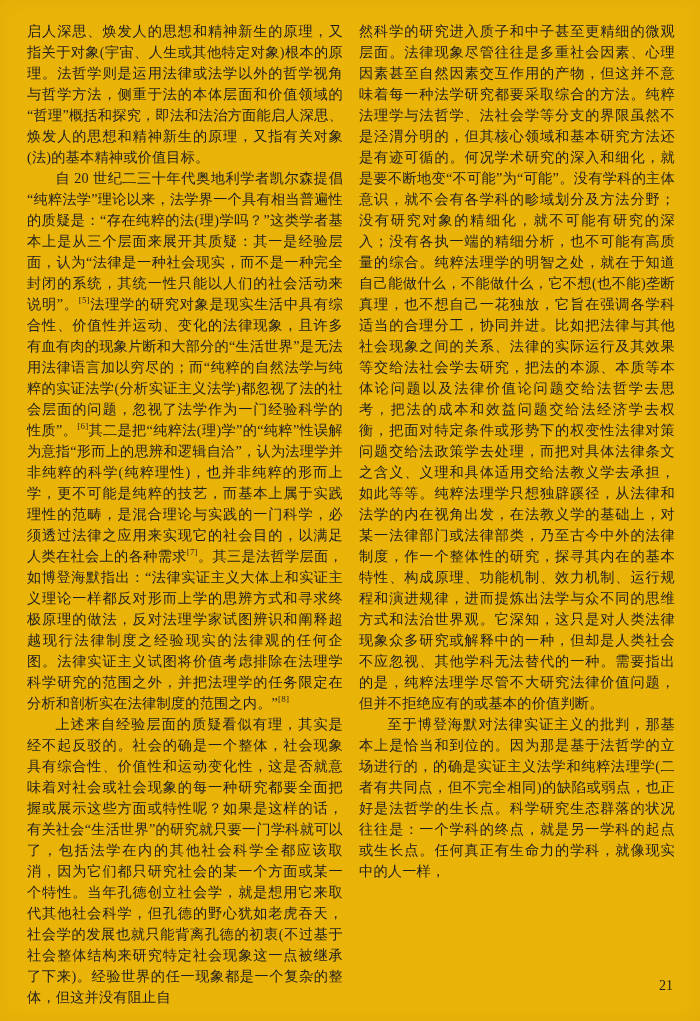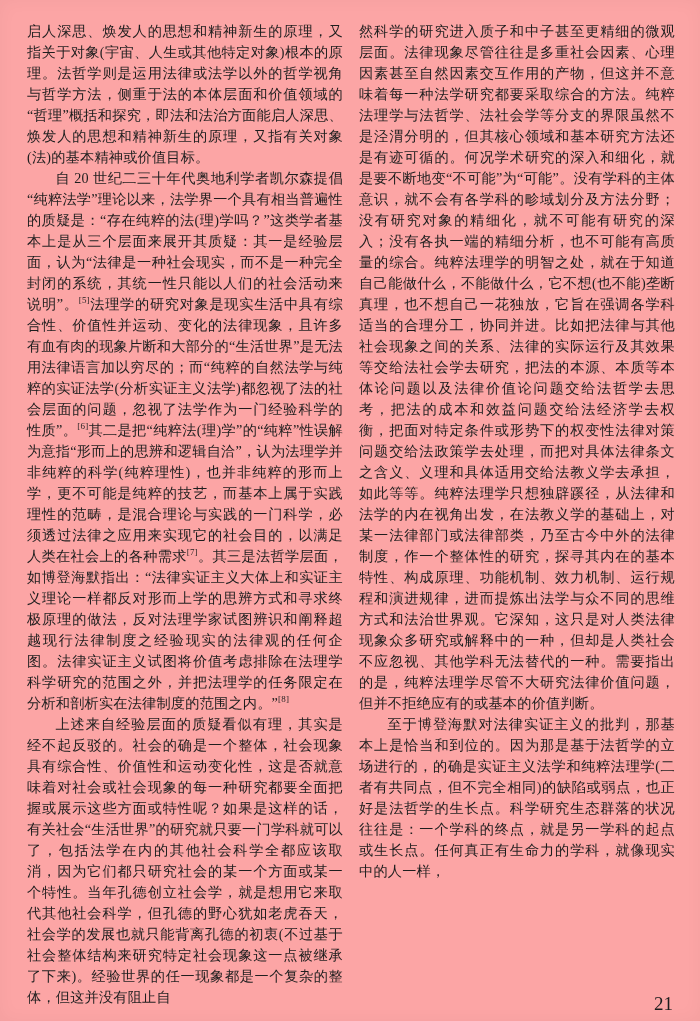--- a/index.html
+++ b/index.html
@@ -12,7 +12,7 @@
     width: 700px;
     height: 1021px;
     margin: 0 auto;
-    background: #fca5a5;
+    background: #eab308;
     box-shadow: inset 0 0 18px rgba(0,0,0,0.04);
     font-family: "Liberation Serif", "DejaVu Serif", serif;
     color: #1e1e1e;

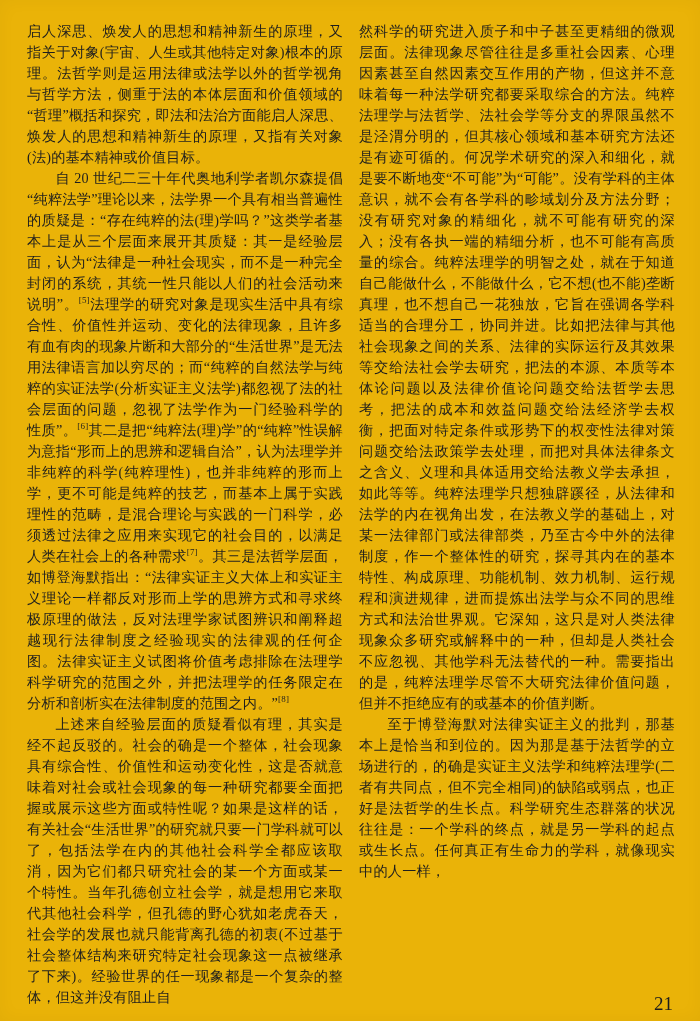--- a/index.html
+++ b/index.html
@@ -49,8 +49,8 @@
   .page-number {
     position: absolute;
     right: 27px;
-    bottom: 8px;
-    font-size: 19px;
+    bottom: 28px;
+    font-size: 14px;
     line-height: 1;
     color: #1e1e1e;
     margin-top: 24px;

